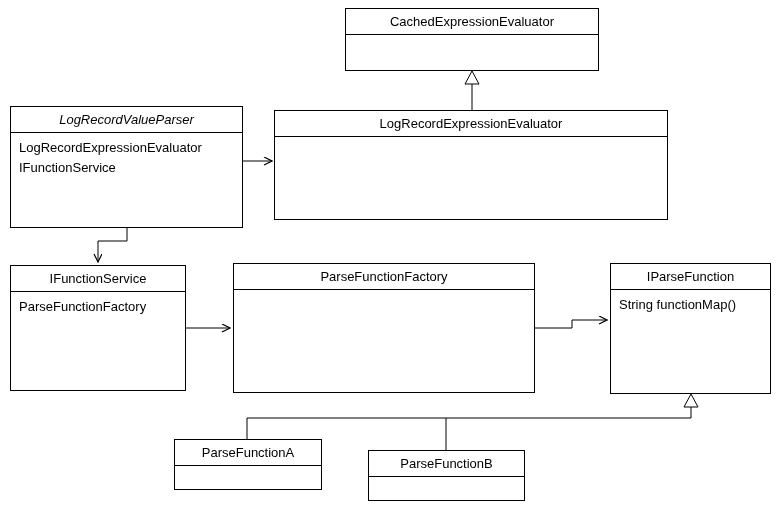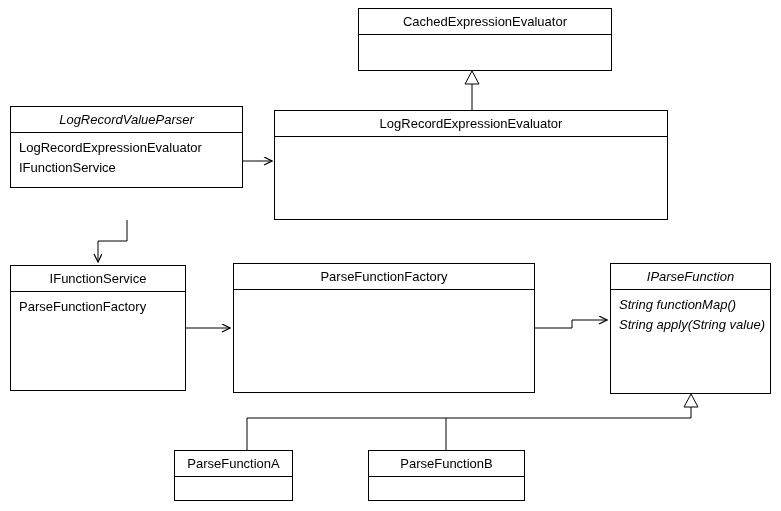--- a/index.html
+++ b/index.html
@@ -96,7 +96,7 @@
     </g>
   </svg>
 
-  <div class="uml-box" style="left:358px; top:8px; width:254px; height:63px;">
+  <div class="uml-box" style="left:345px; top:8px; width:254px; height:63px;">
     <div class="uml-title">CachedExpressionEvaluator</div>
     <div class="uml-body"></div>
   </div>

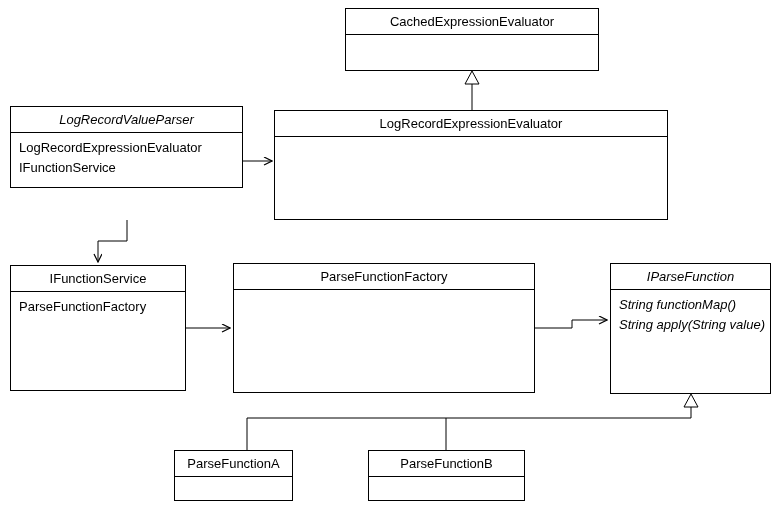--- a/index.html
+++ b/index.html
@@ -101,7 +101,7 @@
     <div class="uml-body"></div>
   </div>
 
-  <div class="uml-box" style="left:10px; top:106px; width:233px; height:82px;">
+  <div class="uml-box" style="left:10px; top:106px; width:233px; height:122px;">
     <div class="uml-title italic">LogRecordValueParser</div>
     <div class="uml-body">
       <div class="uml-attr">LogRecordExpressionEvaluator</div>

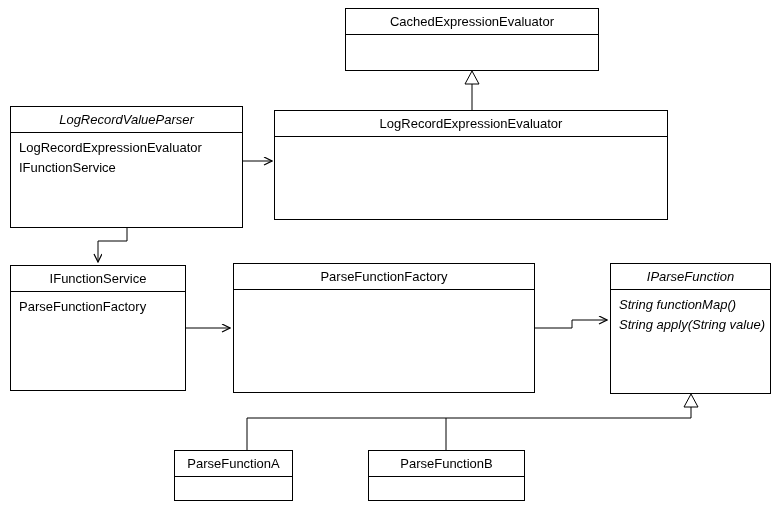--- a/index.html
+++ b/index.html
@@ -126,7 +126,7 @@
     <div class="uml-title">ParseFunctionFactory</div>
   </div>
 
-  <div class="uml-box" style="left:610px; top:263px; width:161px; height:131px;font-style:italic;">
+  <div class="uml-box" style="left:610px; top:263px; width:161px; height:131px;">
     <div class="uml-title">IParseFunction</div>
     <div class="uml-body">
       <div class="uml-attr">String functionMap()</div>

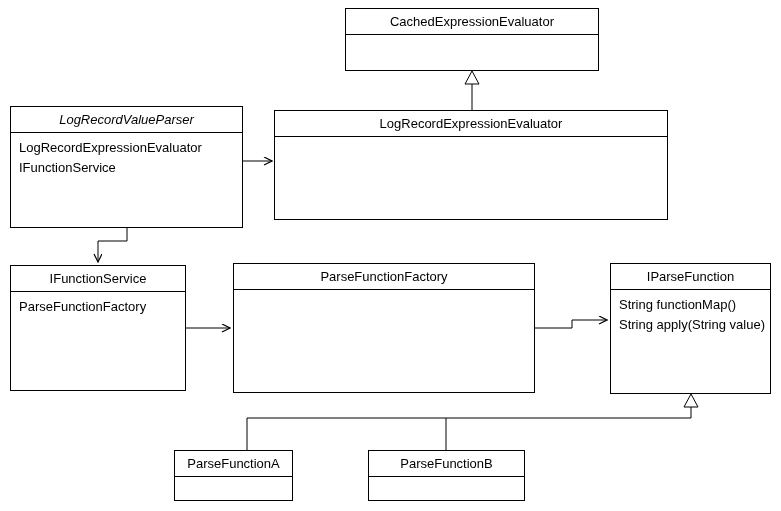--- a/index.html
+++ b/index.html
@@ -130,7 +130,6 @@
     <div class="uml-title">IParseFunction</div>
     <div class="uml-body">
       <div class="uml-attr">String functionMap()</div>
-      <div class="uml-attr">String apply(String value)</div>
     </div>
   </div>
 

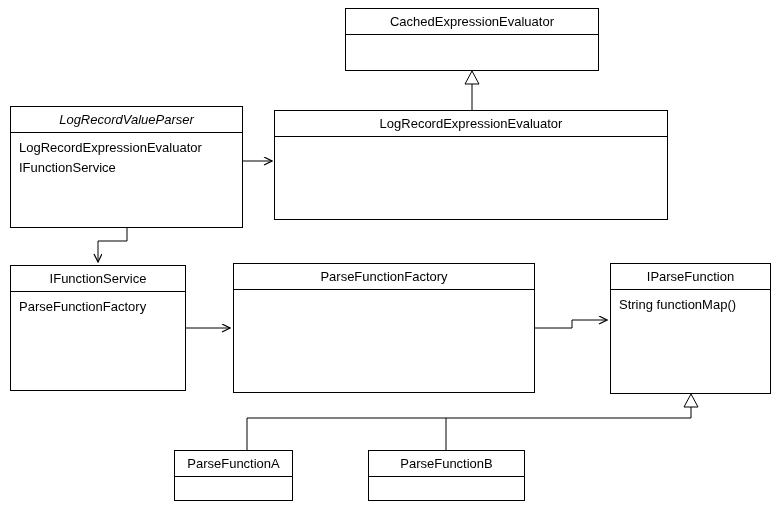--- a/index.html
+++ b/index.html
@@ -133,7 +133,7 @@
     </div>
   </div>
 
-  <div class="uml-box" style="left:174px; top:450px; width:119px; height:51px;">
+  <div class="uml-box" style="left:174px; top:439px; width:148px; height:51px;">
     <div class="uml-title">ParseFunctionA</div>
     <div class="uml-body"></div>
   </div>

